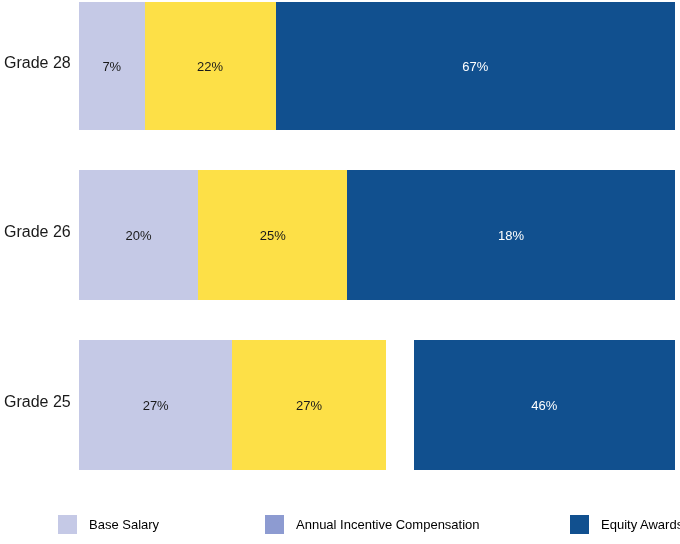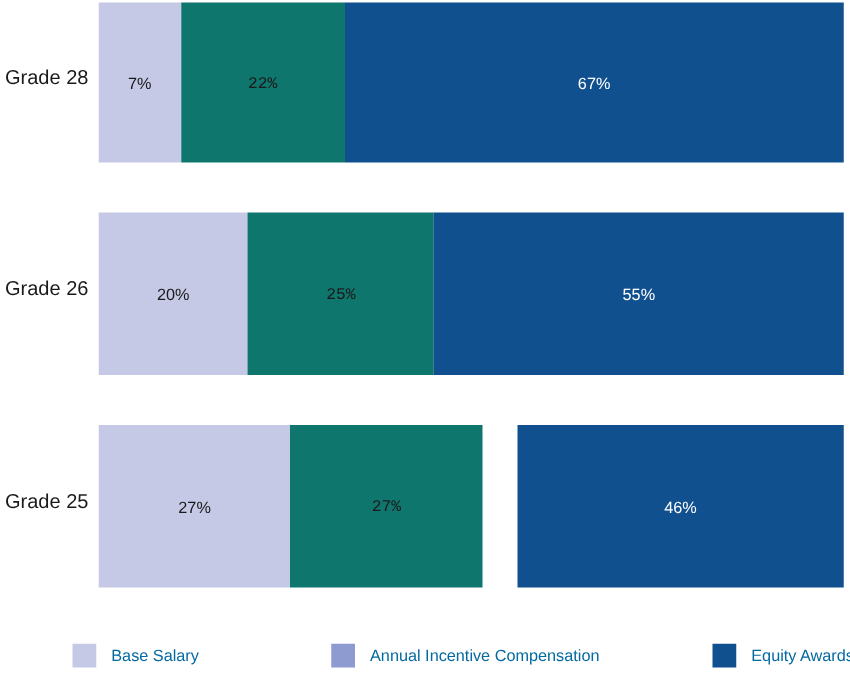--- a/index.html
+++ b/index.html
@@ -53,7 +53,7 @@
     overflow: hidden;
   }
   .seg.s0 { background: #c5c9e6; color: #1a1a1a; }
-  .seg.s1 { background: #0f766e; color: #1a1a1a; font-family: Liberation Mono, monospace; }
+  .seg.s1 { background: #fde047; color: #1a1a1a; }
   .seg.s2 { background: #11508f; color: #ffffff; text-align: center; }
 
   

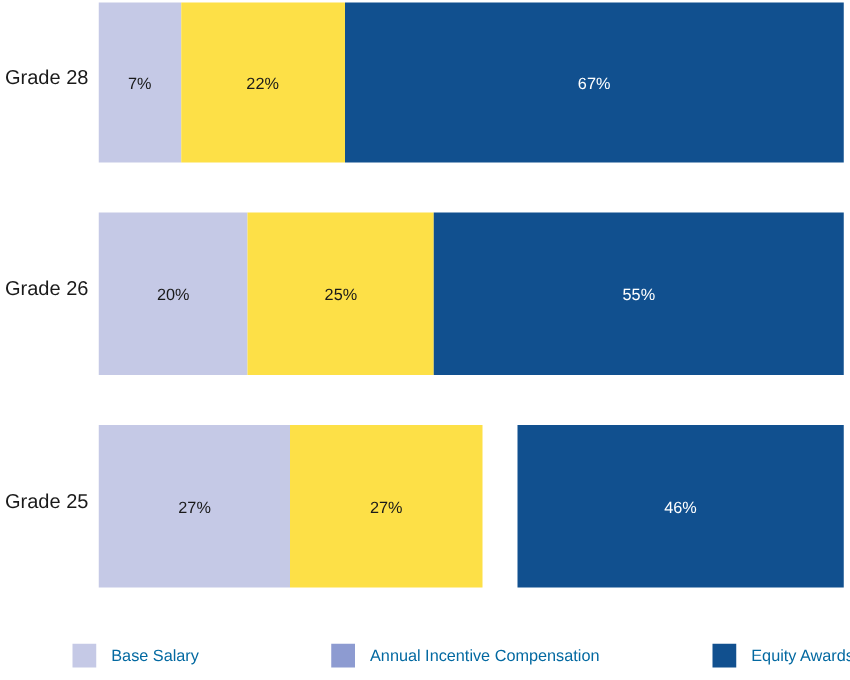--- a/index.html
+++ b/index.html
@@ -108,7 +108,7 @@
     <div class="bar-track">
       <div class="seg s0" style="width:20%;">20%</div>
       <div class="seg s1" style="width:25%;">25%</div>
-      <div class="seg s2" style="width:55%;">55%</div>
+      <div class="seg s2" style="width:55%;">18%</div>
     </div>
   </div>
 

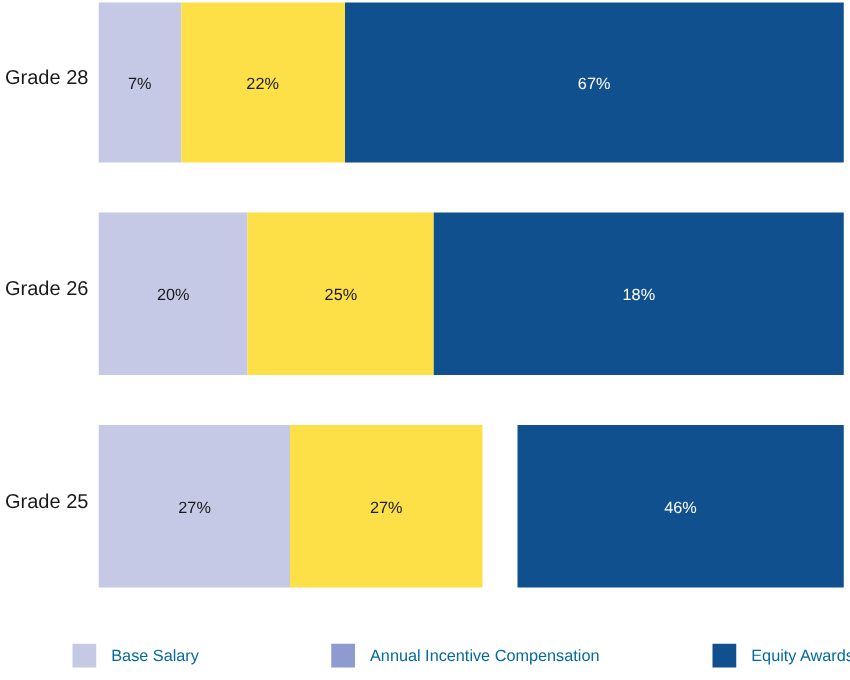--- a/index.html
+++ b/index.html
@@ -83,7 +83,7 @@
   .legend-text {
     margin-left: 12px;
     font-size: 13px;
-    color: #0369a1;
+    color: #000000;
   }
   #legend-item-0 { left: 58px; }
   #legend-item-1 { left: 265px; }

